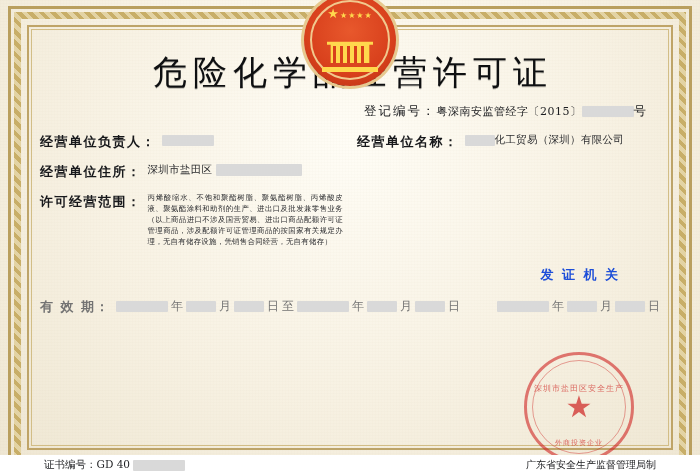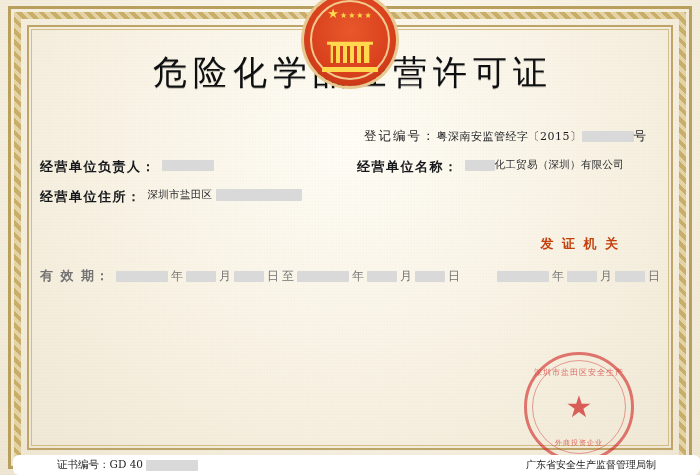--- a/index.html
+++ b/index.html
@@ -145,7 +145,7 @@
     text-shadow: 0 1px 0 rgba(0,0,0,.25);
   }
   .reg-row {
-    margin-top: 32px;
+    margin-top: 7px;
     text-align: right;
     padding-right: 12px;
     font-family: "DejaVu Serif", "Liberation Serif", serif;

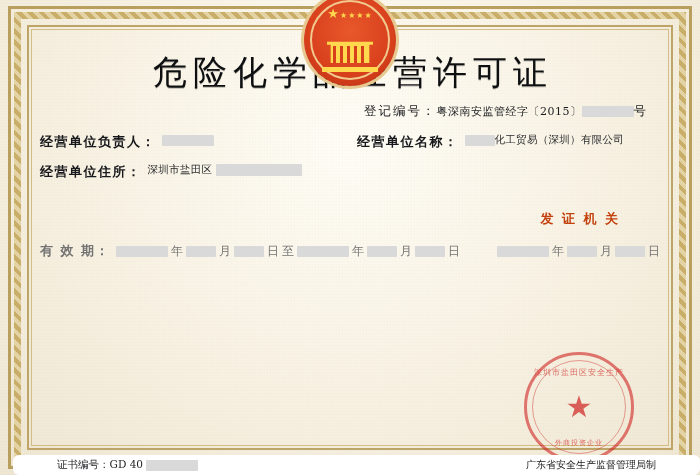--- a/index.html
+++ b/index.html
@@ -339,6 +339,7 @@
 
 
       <div class="field scope">
+        <span class="lbl">许可经营范围：</span>
       </div>
 
 

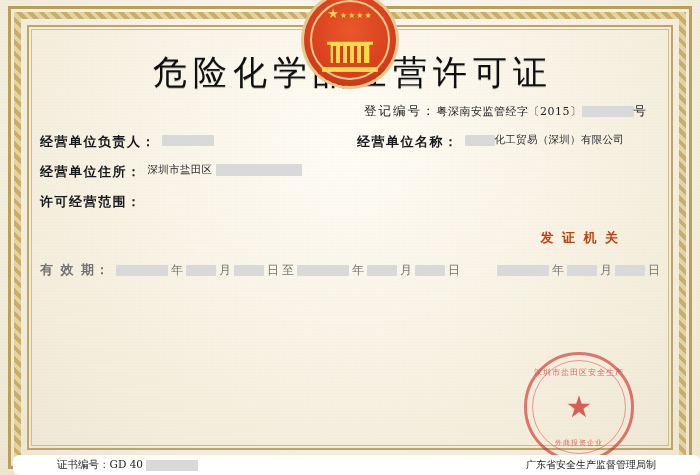--- a/index.html
+++ b/index.html
@@ -340,6 +340,7 @@
 
       <div class="field scope">
         <span class="lbl">许可经营范围：</span>
+        <span class="val">丙烯酸缩水、不饱和聚酯树脂、聚氨酯树脂、丙烯酸皮液、聚氨酯涂料和助剂的生产、进出口及批发兼零售业务（以上商品进口不涉及国营贸易、进出口商品配额许可证管理商品，涉及配额许可证管理商品的按国家有关规定办理，无自有储存设施，凭销售合同经营，无自有储存）</span>
       </div>
 
 

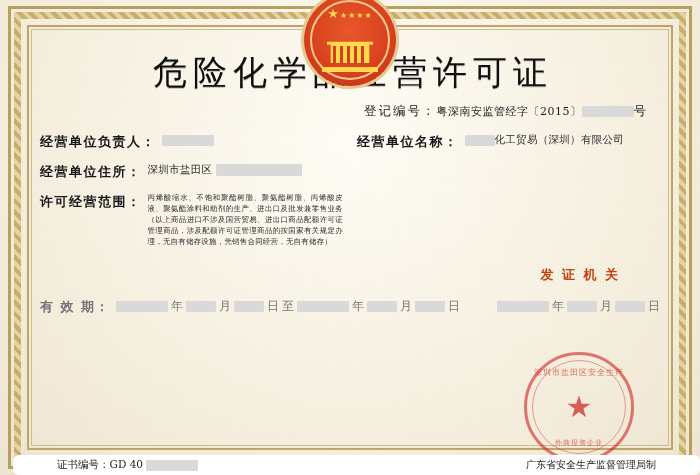--- a/index.html
+++ b/index.html
@@ -218,7 +218,7 @@
     font-weight: bold;
     letter-spacing: 2px;
     padding-right: 40px;
-    color: #c2410c;
+    color: #1d4ed8;
   }
   .validity-row {
     margin-top: 14px;

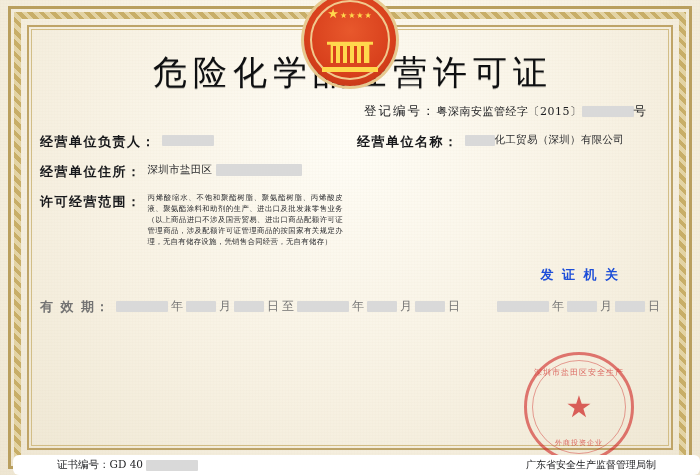--- a/index.html
+++ b/index.html
@@ -266,7 +266,7 @@
     letter-spacing: 1px;
     font-family: "DejaVu Serif", "Liberation Serif", serif;
   }
-  .seal .arc-top { top: 12px; }
+  .seal .arc-top { top: 28px; }
   .seal .arc-bottom { bottom: 11px; font-size: 7px; }
 
   .bottom-strip {

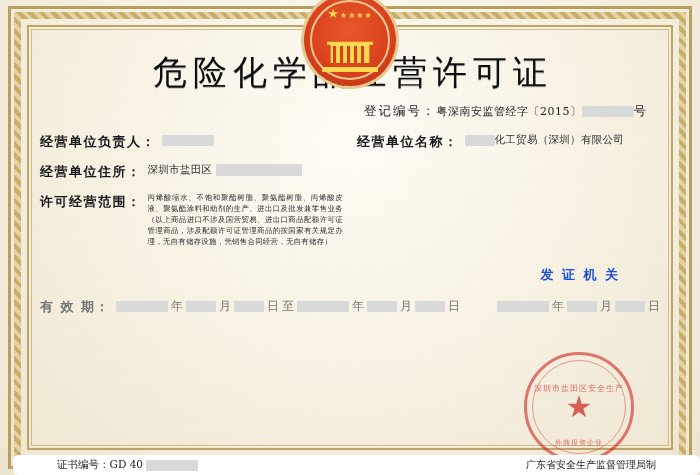--- a/index.html
+++ b/index.html
@@ -271,10 +271,9 @@
 
   .bottom-strip {
     position: absolute;
-    left: 13px; right: 0; bottom: 0; height: 20px;
+    left: 0; right: 0; bottom: 0; height: 20px;
     background: #ffffff;
     z-index: 7;
-    border-radius: 6px;
   }
   .bottom-strip .line {
     position: absolute;

